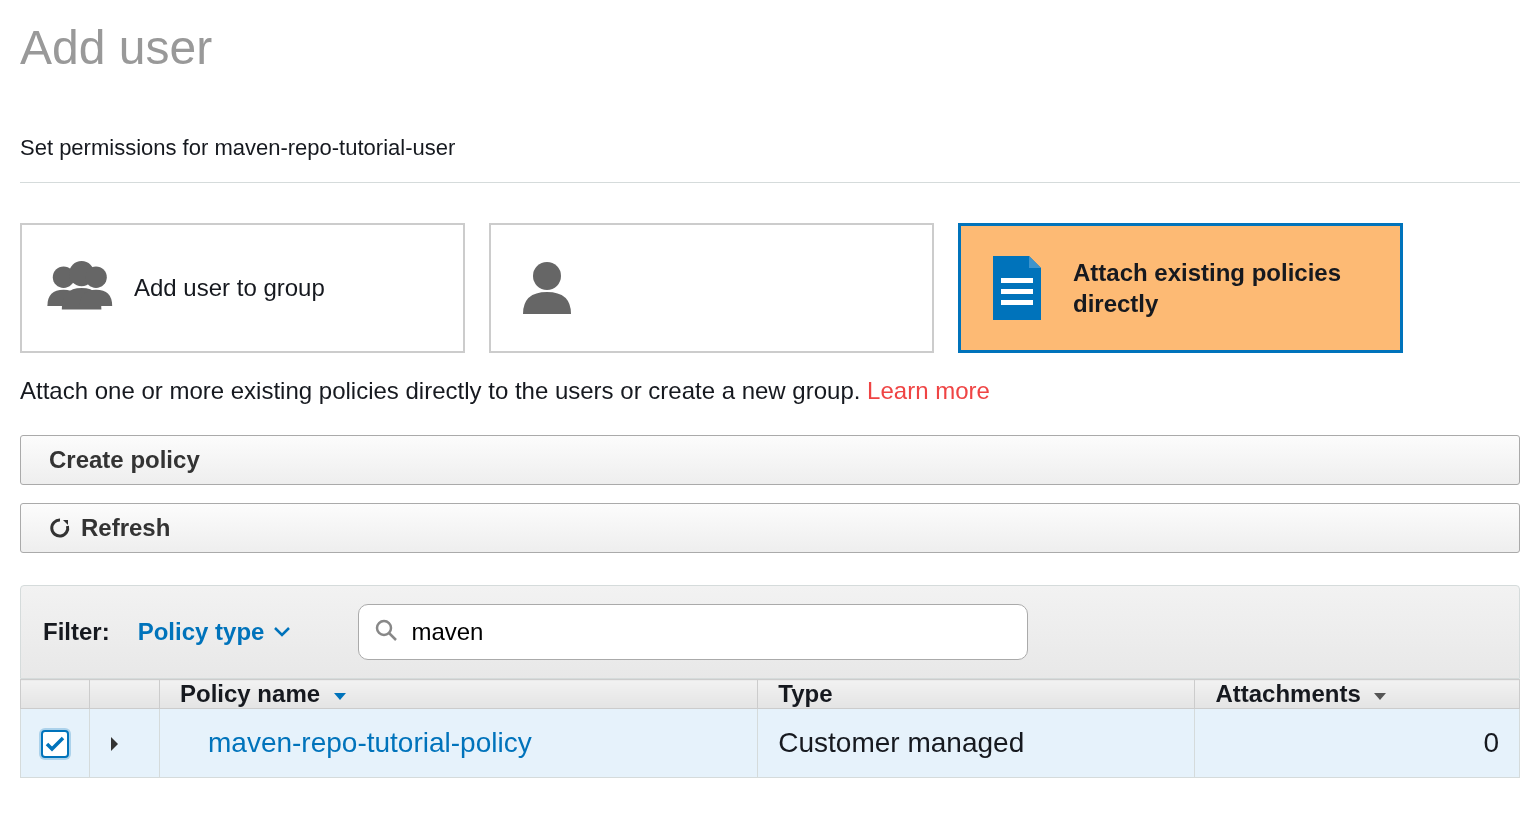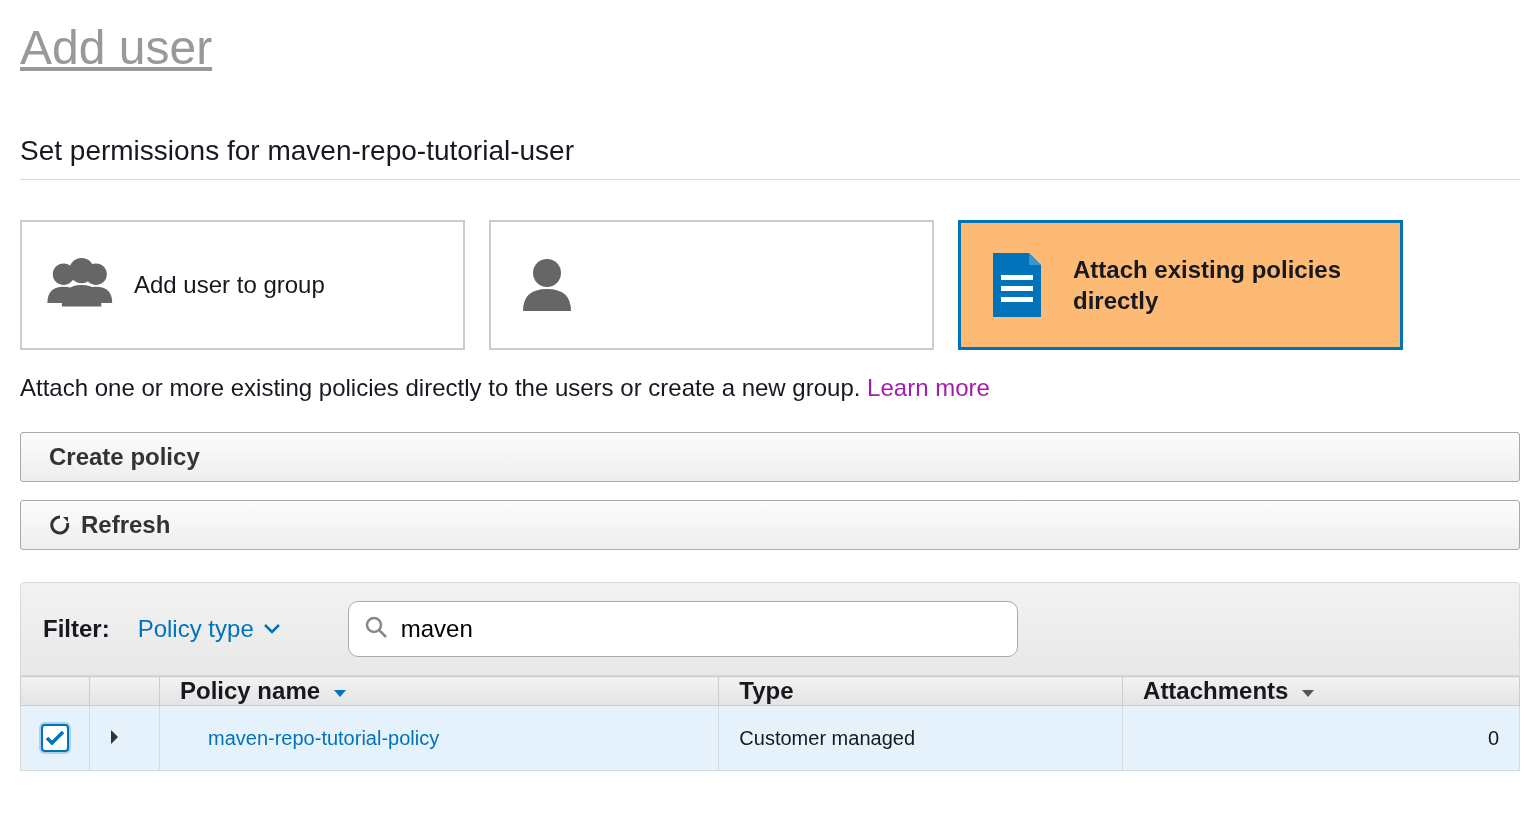--- a/index.html
+++ b/index.html
@@ -14,7 +14,6 @@
       font-weight: 400;
       color: #999;
       margin-bottom: 60px;
-      text-decoration: underline;
     }
     .section-title {
       font-size: 28px;

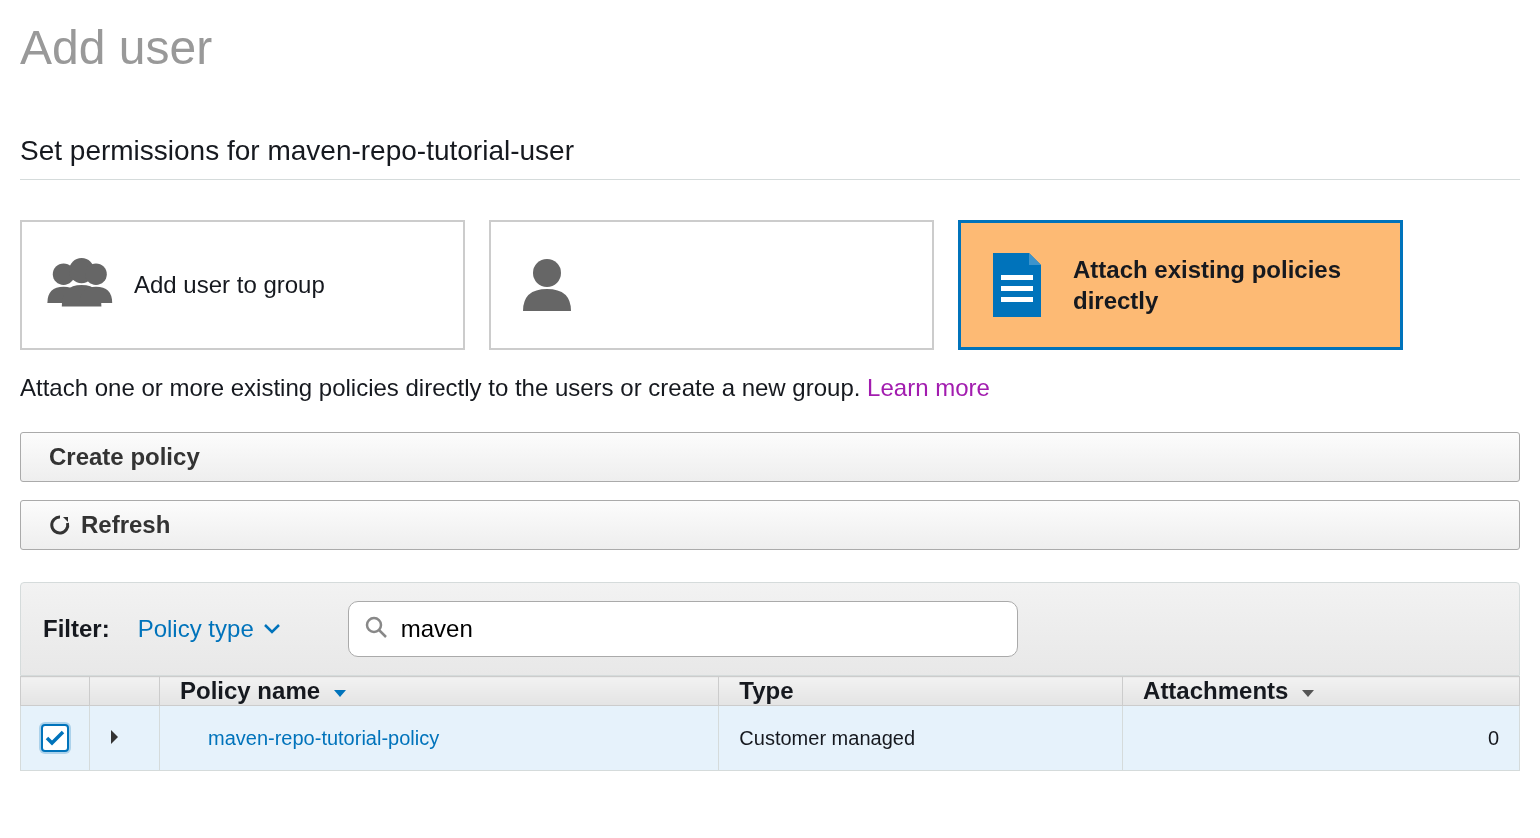--- a/index.html
+++ b/index.html
@@ -16,10 +16,10 @@
       margin-bottom: 60px;
     }
     .section-title {
-      font-size: 28px;
+      font-size: 22px;
       font-weight: 400;
       color: #16191f;
-      padding-bottom: 12px;
+      padding-bottom: 21px;
       border-bottom: 1px solid #d5dbdb;
       margin-bottom: 40px;
     }

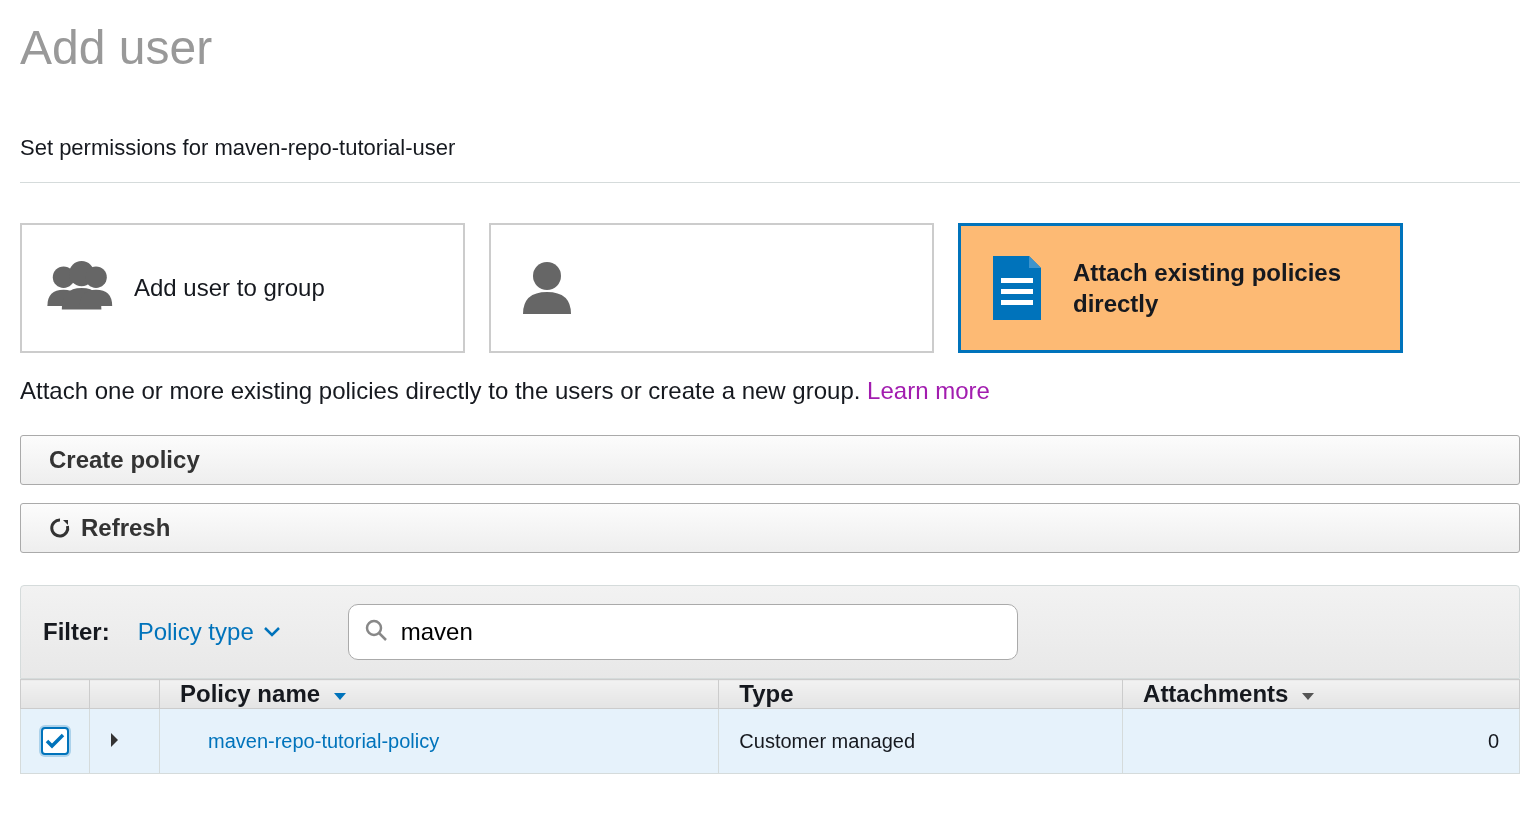--- a/index.html
+++ b/index.html
@@ -64,7 +64,7 @@
       margin-bottom: 30px;
     }
     .help-text a {
-      color: #a21caf;
+      color: #ef4444;
       text-decoration: none;
       cursor: pointer;
       margin-top: 24px;

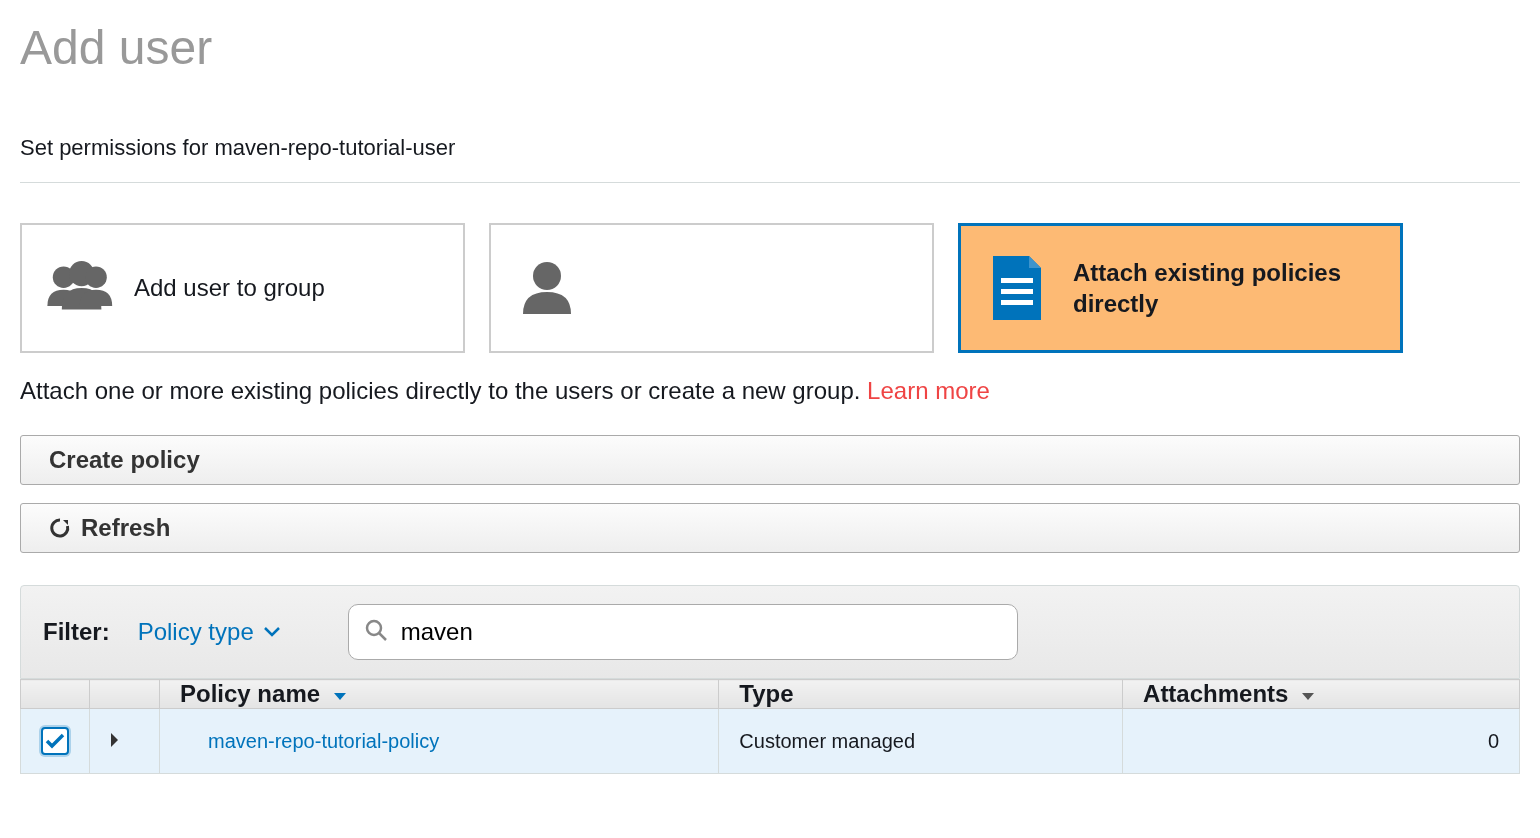--- a/index.html
+++ b/index.html
@@ -110,7 +110,7 @@
     }
     .filter-dropdown {
       font-size: 24px;
-      font-weight: 400;
+      font-weight: 700;
       color: #0073bb;
       cursor: pointer;
       display: inline-flex;

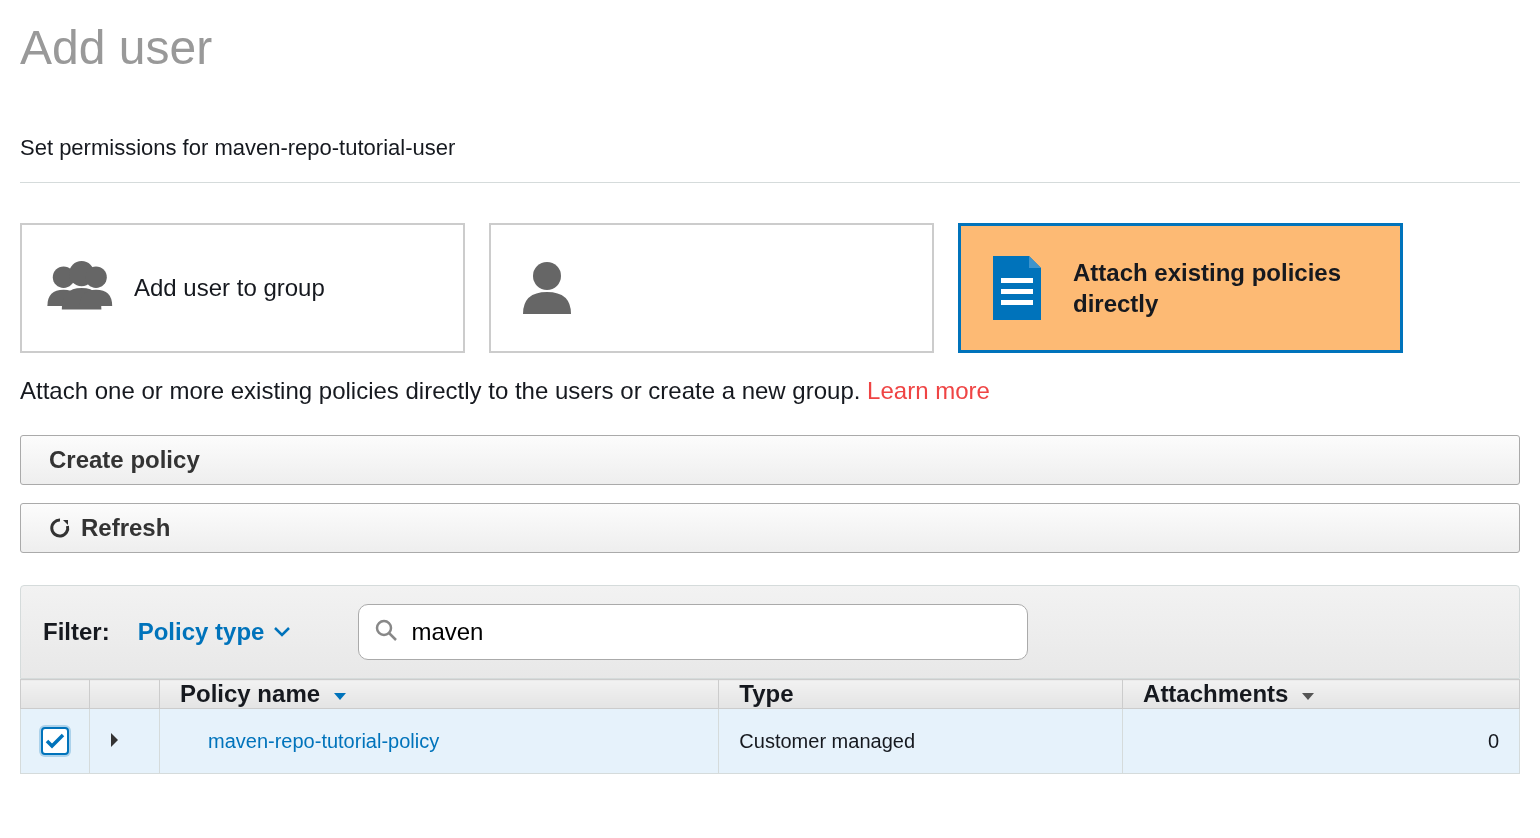--- a/index.html
+++ b/index.html
@@ -161,7 +161,7 @@
     .table tbody td {
       border: 1px solid #d5dbdb;
       padding: 18px 20px;
-      font-size: 20px;
+      font-size: 28px;
     }
     .table tbody tr.selected td {
       background: #e6f2fb;

